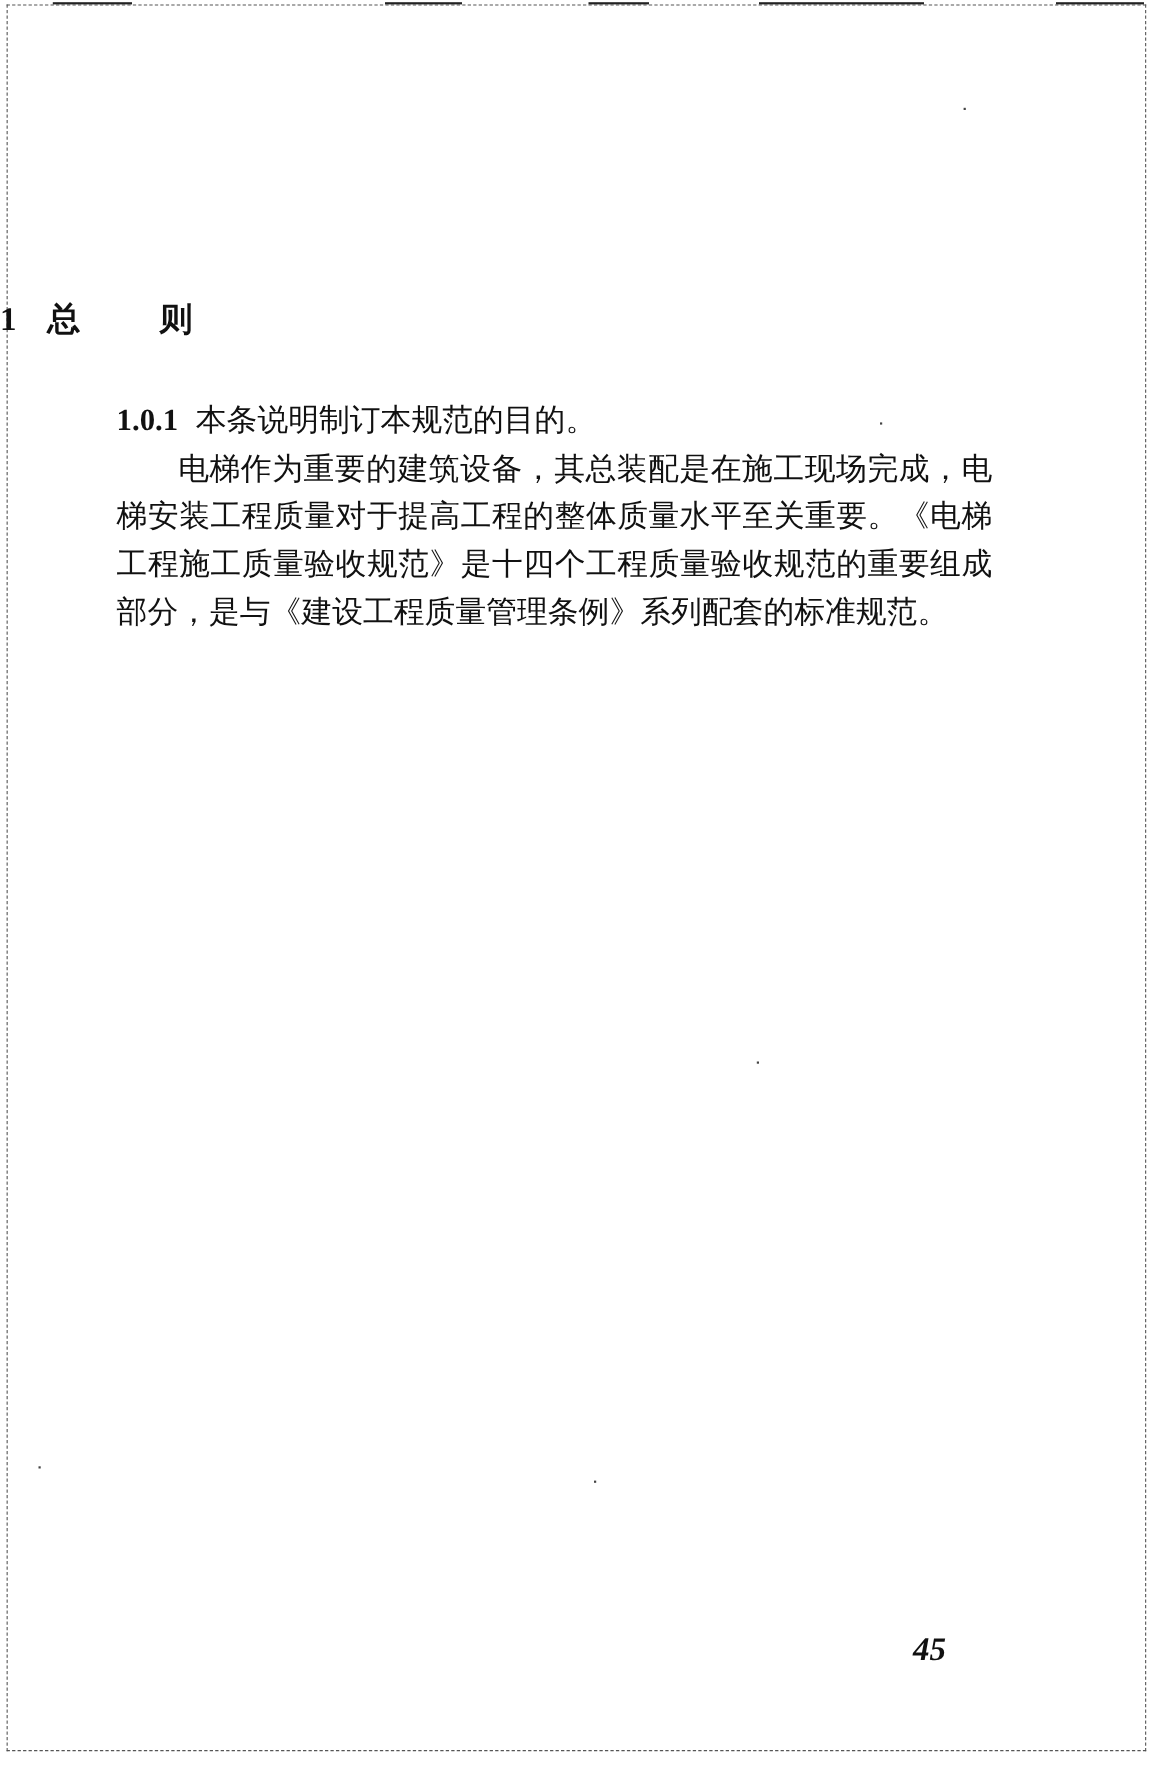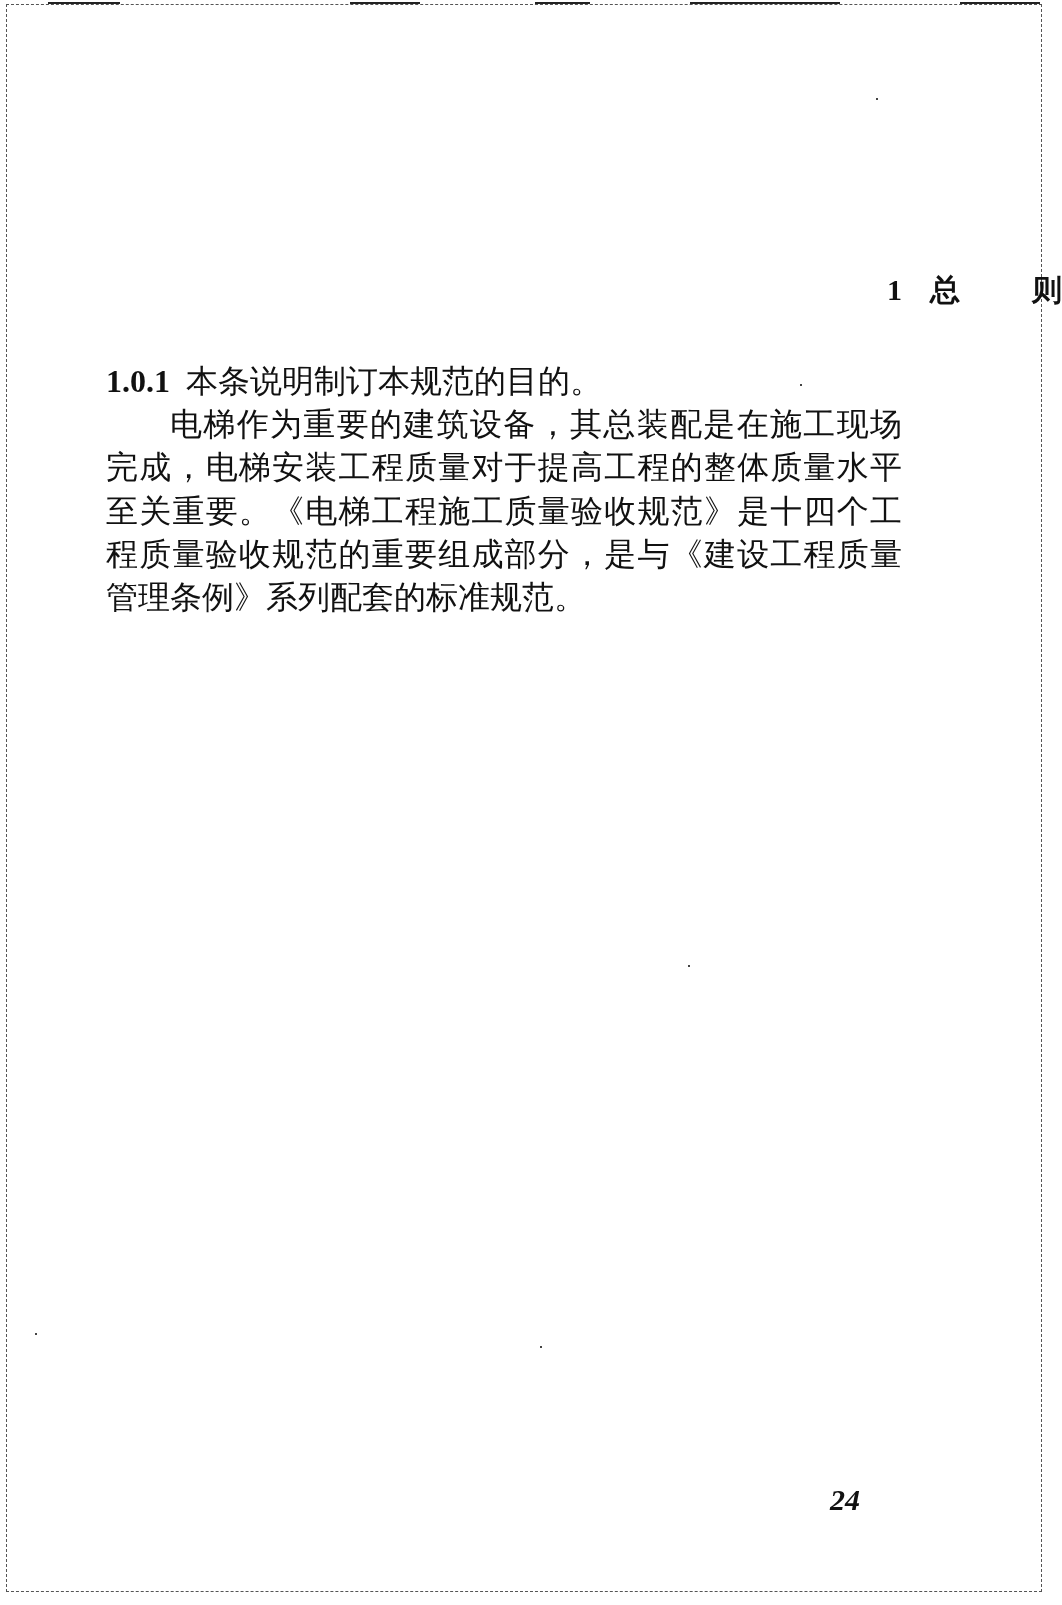--- a/index.html
+++ b/index.html
@@ -35,7 +35,7 @@
       top: 250px;
       left: 0;
       width: 1062px;
-      text-align: right;
+      text-align: left;
       font-size: 30px;
       font-weight: bold;
       letter-spacing: 0;

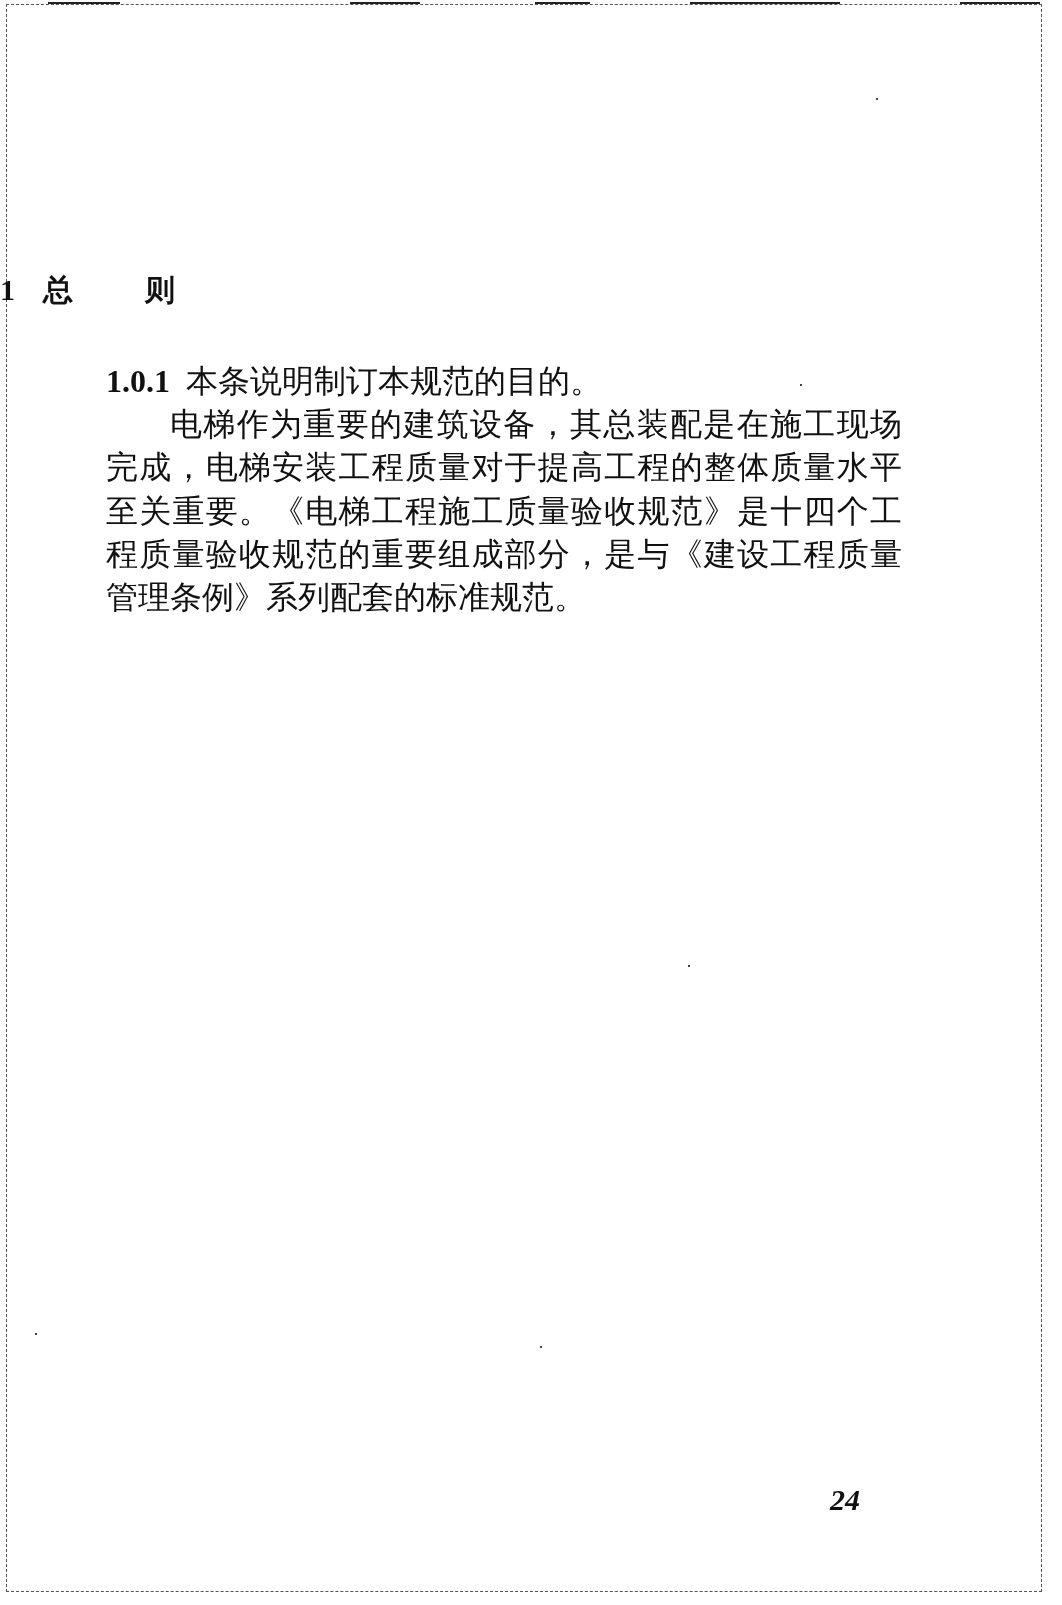--- a/index.html
+++ b/index.html
@@ -53,7 +53,7 @@
       left: 106px;
       top: 360px;
       width: 796px;
-      font-size: 32px;
+      font-size: 28px;
       line-height: 43.2px;
       text-align: justify;
     }

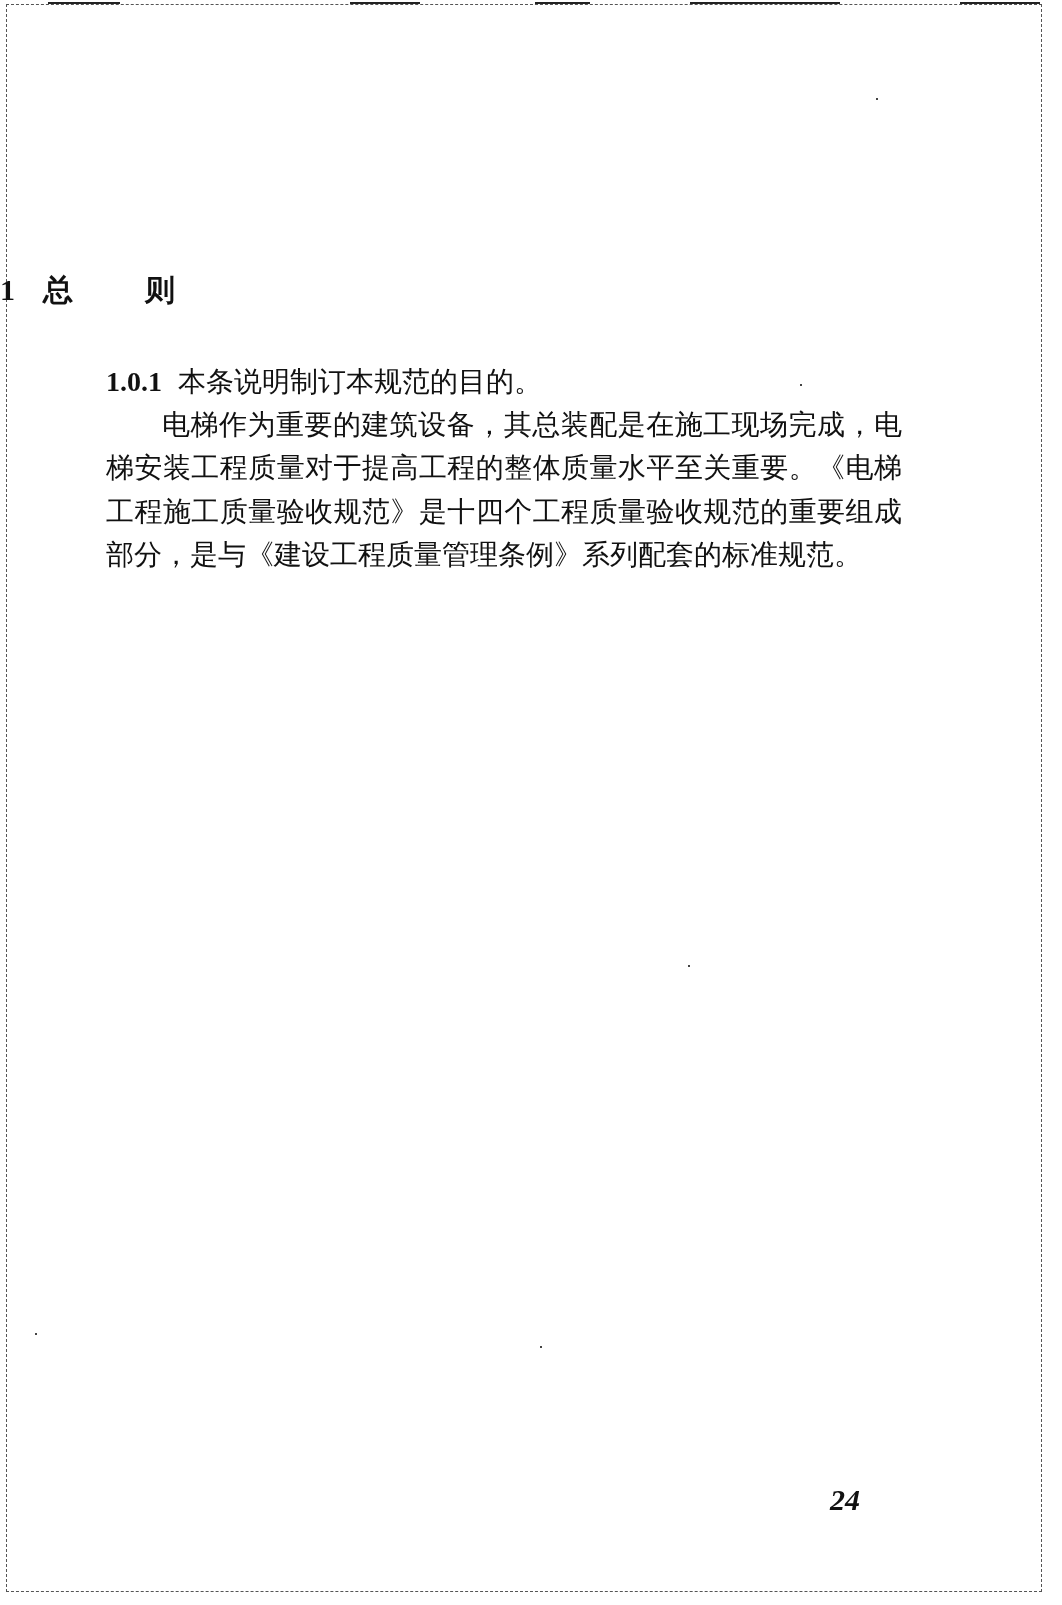--- a/index.html
+++ b/index.html
@@ -113,6 +113,6 @@
   <p class="para">电梯作为重要的建筑设备，其总装配是在施工现场完成，电梯安装工程质量对于提高工程的整体质量水平至关重要。《电梯工程施工质量验收规范》是十四个工程质量验收规范的重要组成部分，是与《建设工程质量管理条例》系列配套的标准规范。</p>
 </div>
 
-<div class="page-number">24</div>
+<div class="page-number">45</div>
 
 </body></html>

